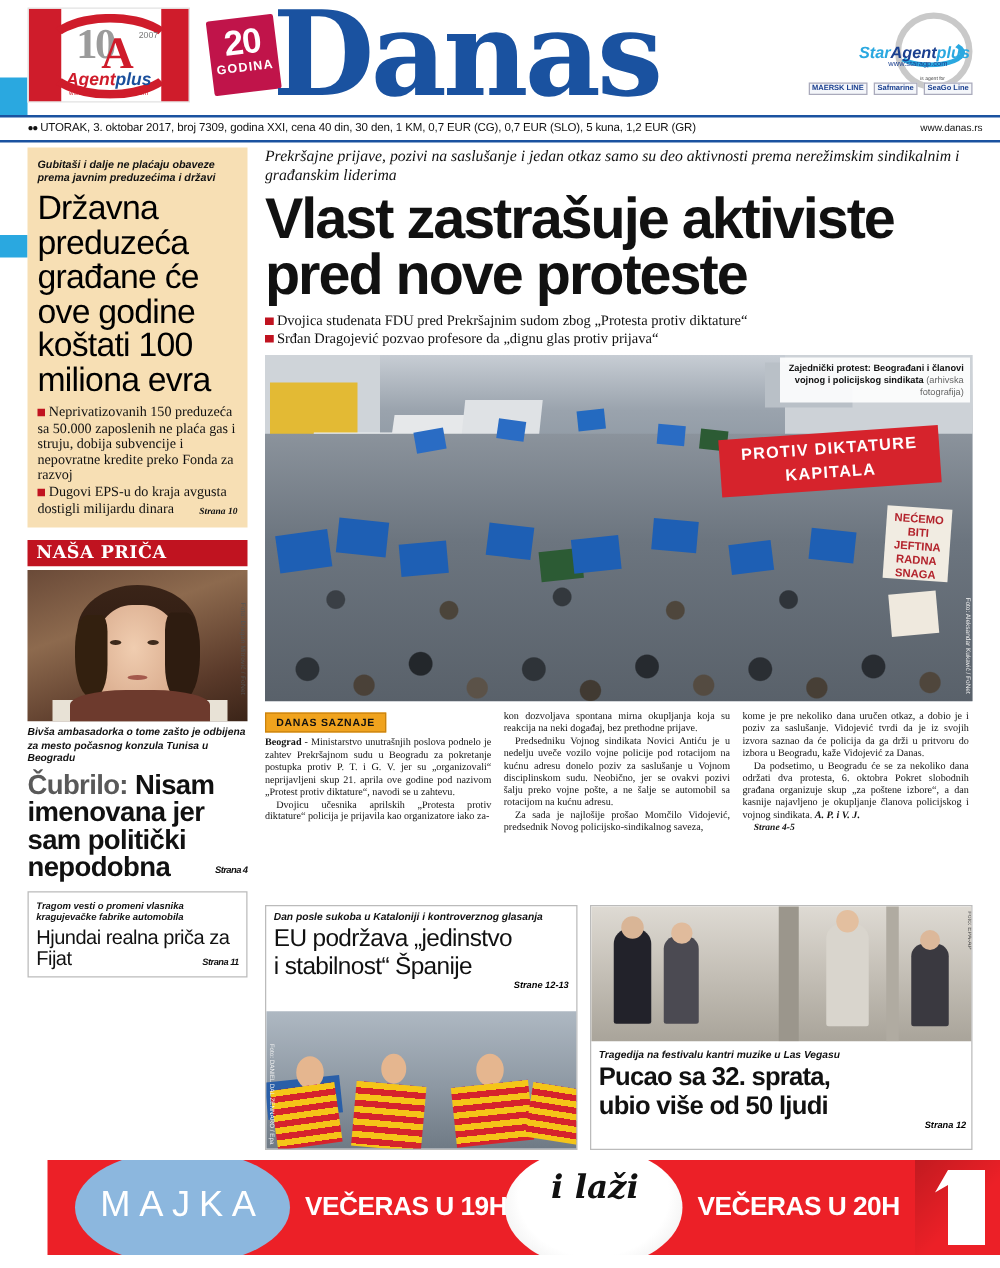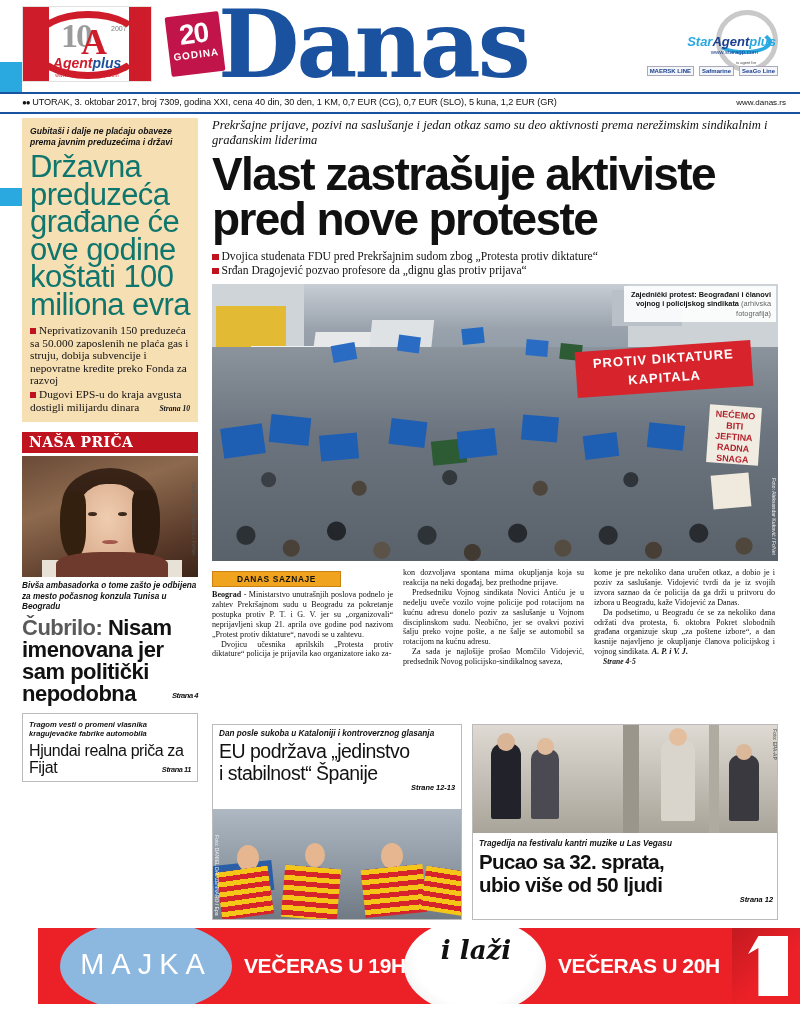--- a/index.html
+++ b/index.html
@@ -102,8 +102,8 @@
     font-family:"Liberation Sans", sans-serif;
   }
   .lead-head {
-    margin-top:5px; font-size:31px; line-height:27.5px; font-weight:normal;
-    color:#0f766e; letter-spacing:-.6px;
+    margin-top:5px; font-size:27px; line-height:27.5px; font-weight:normal;
+    color:#000000; letter-spacing:-.6px;
   }
   .bullets { margin-top:6px; font-family:"Liberation Serif", serif; font-size:11.3px; line-height:12.6px; color:#111; }
   .bullets p { margin-bottom:1px; }

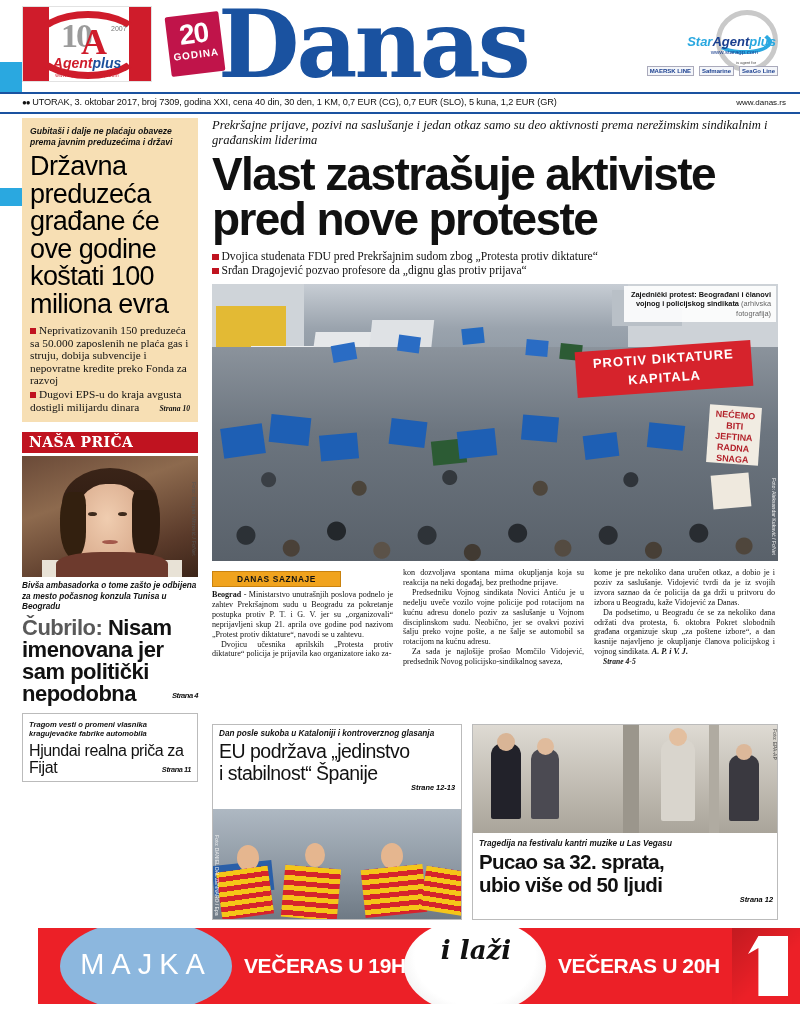--- a/index.html
+++ b/index.html
@@ -240,7 +240,7 @@
   .danas-saznaje {
     display:inline-block; background:#f0a31e; border:1px solid #c9820f;
     color:#111; font-size:8.4px; font-weight:bold; letter-spacing:.6px;
-    padding:2px 24px; margin-bottom:3px;
+    padding:2px 8px; margin-bottom:3px;
   }
   .art-body {
     font-family:"Liberation Serif", serif; font-size:8.1px; line-height:9.9px;

